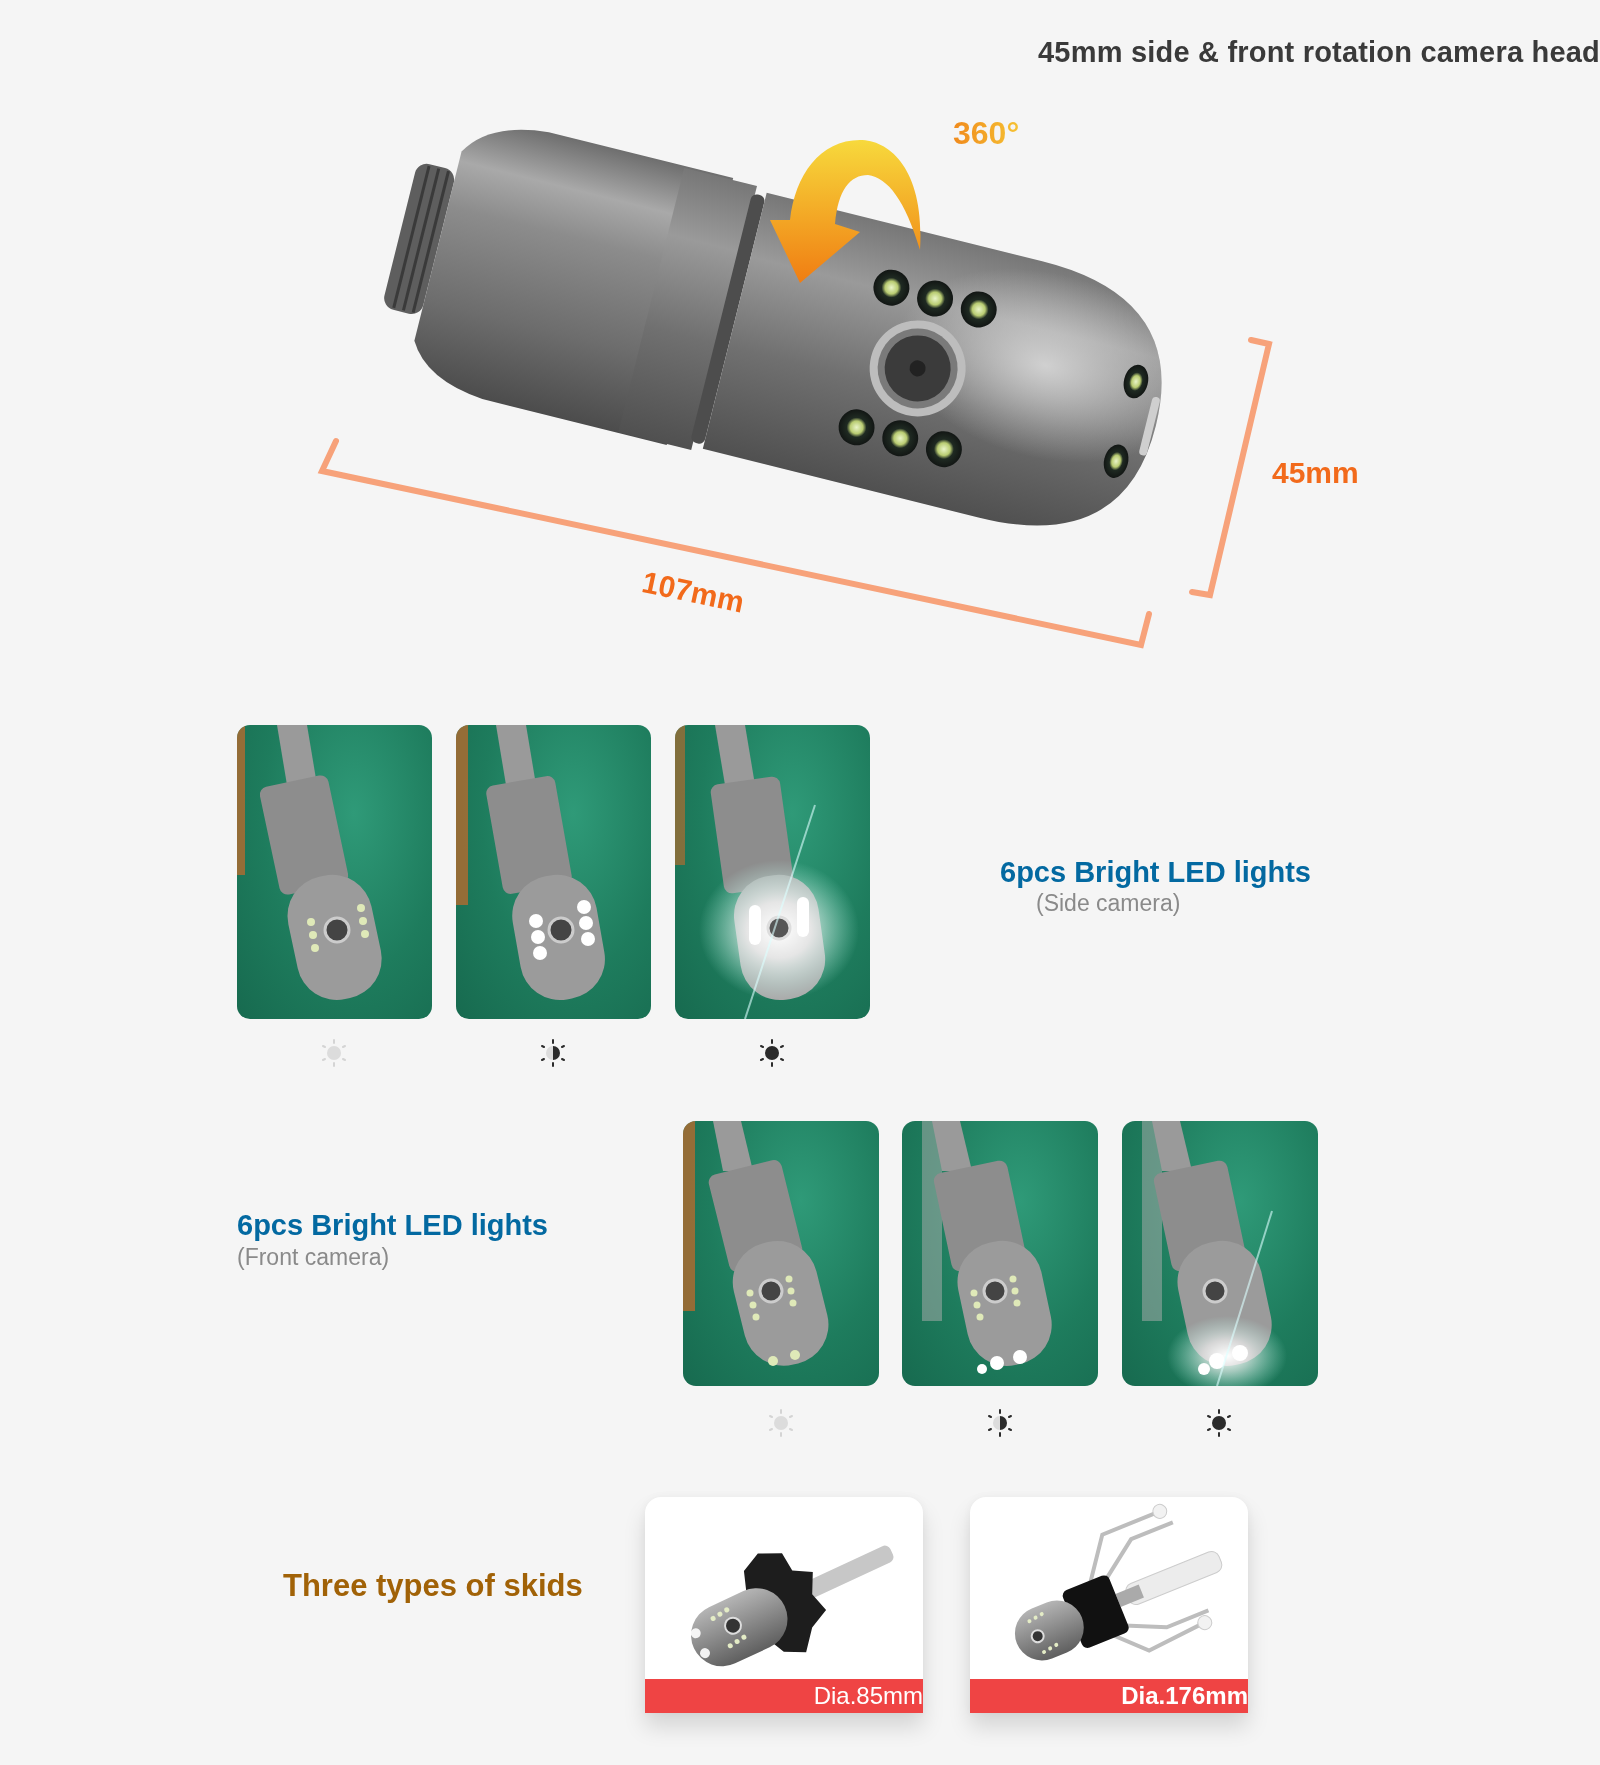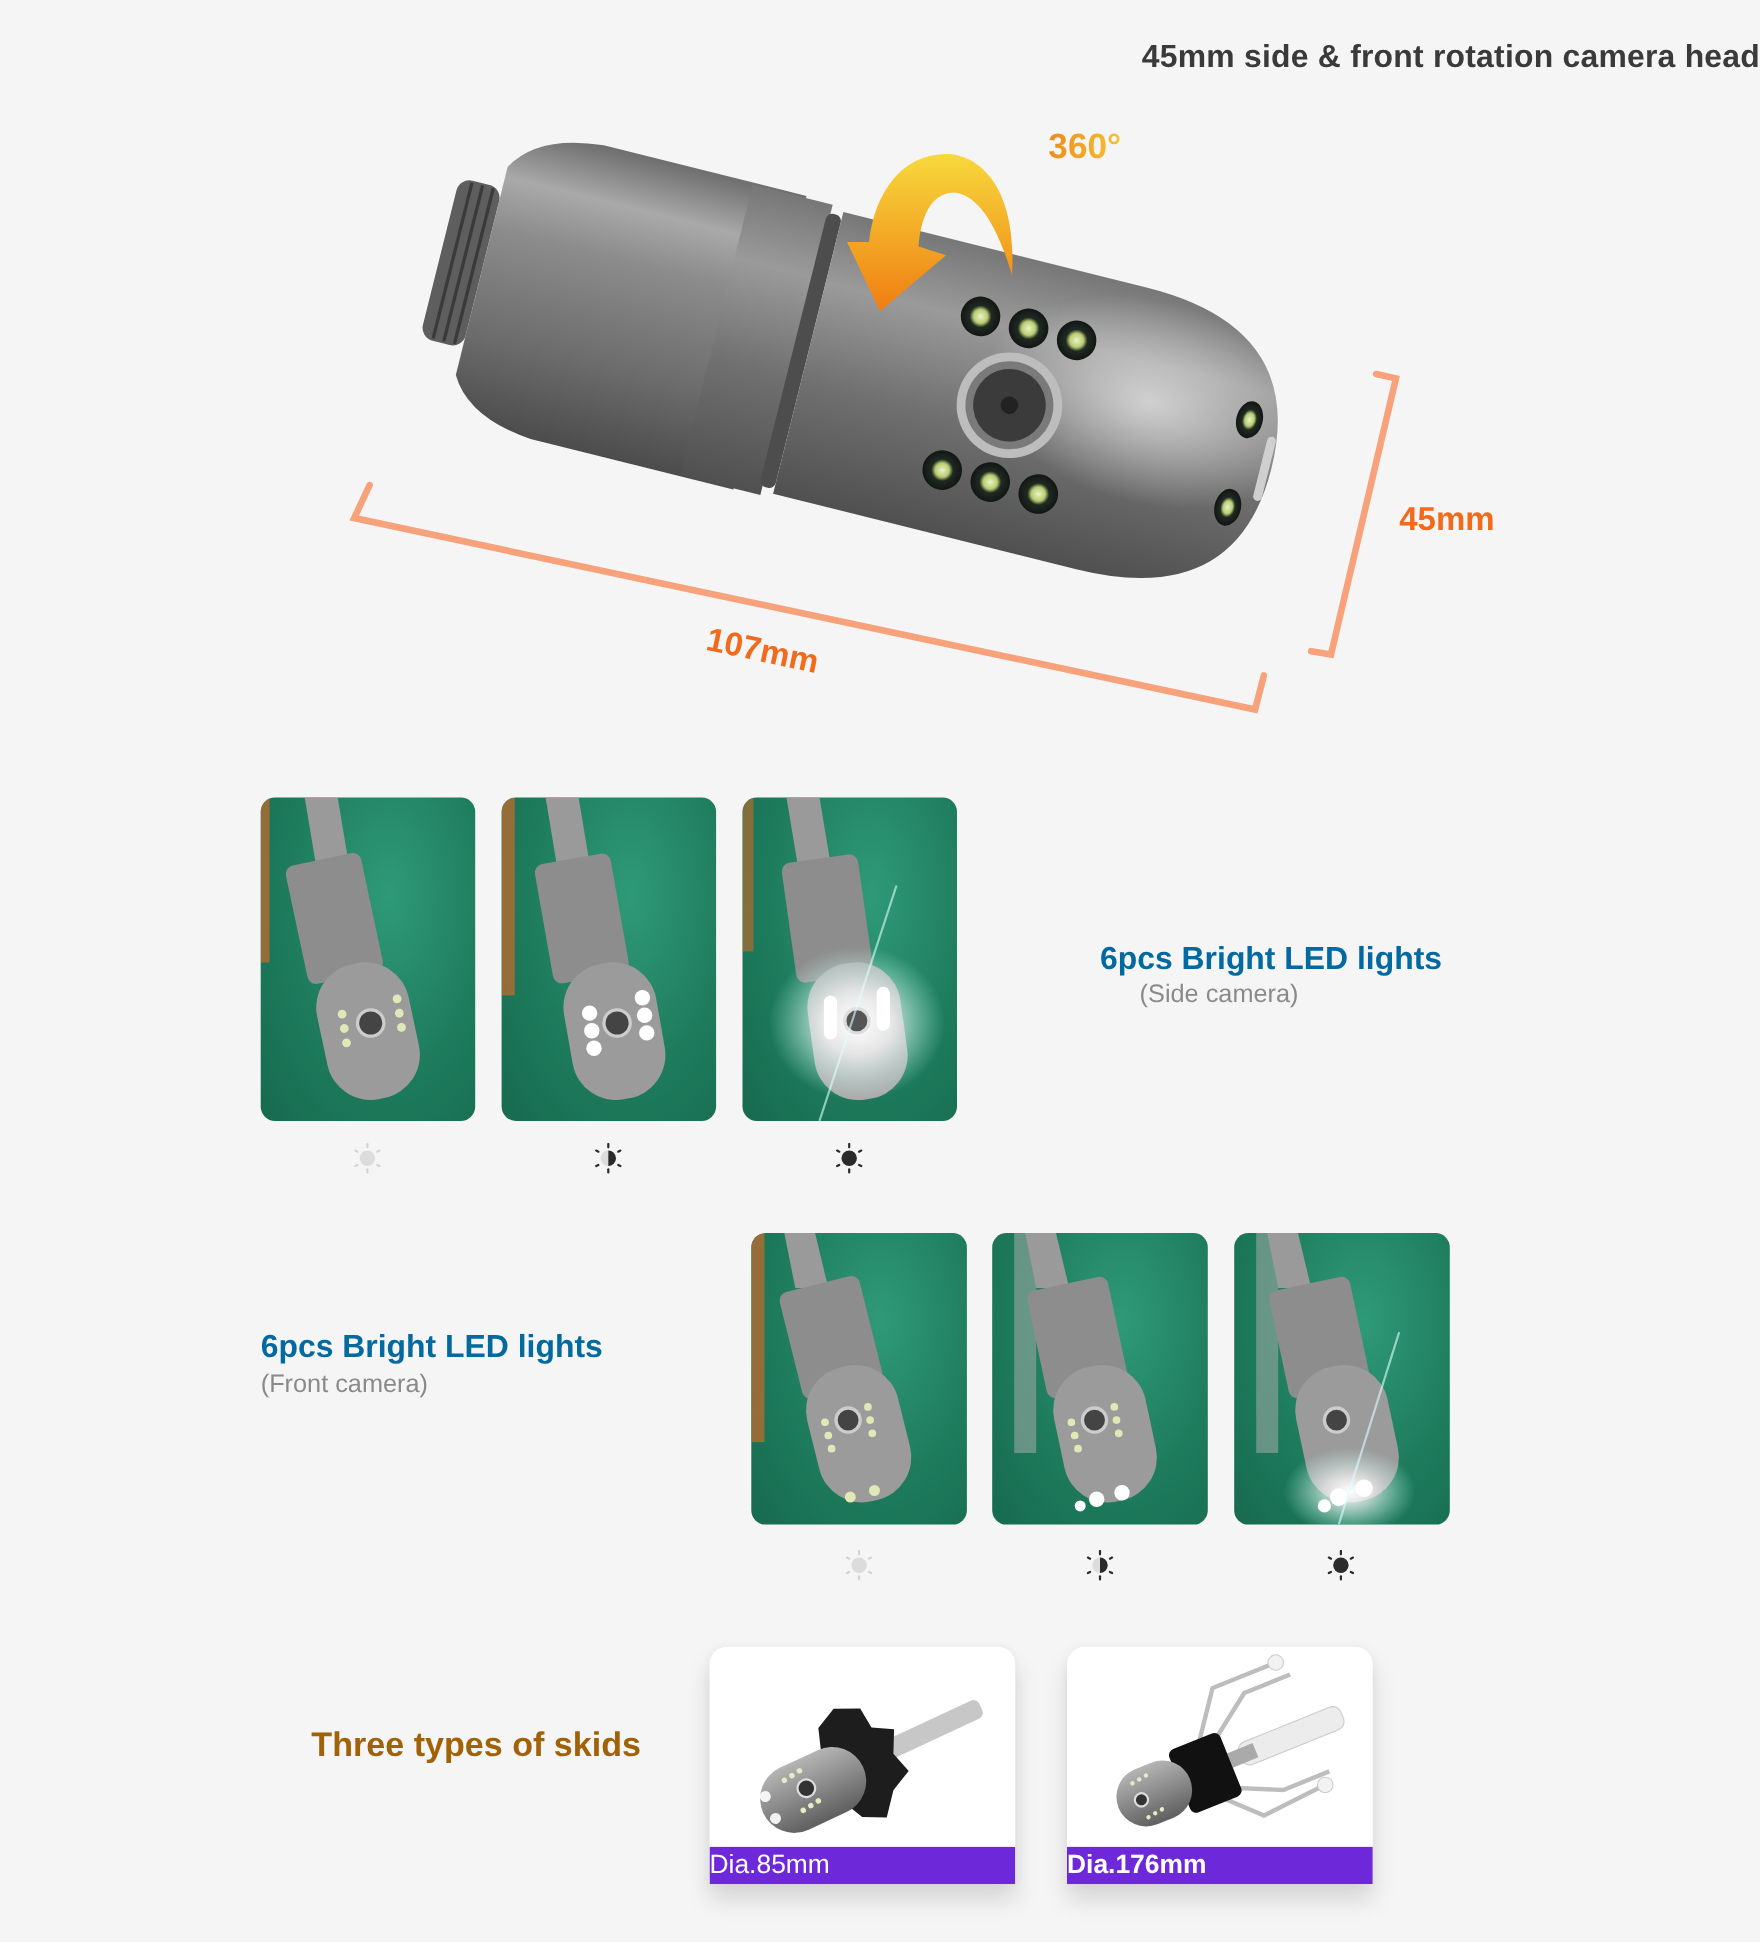--- a/index.html
+++ b/index.html
@@ -33,8 +33,8 @@
                border-radius: 16px 16px 0 0; overflow: hidden;
                box-shadow: 0 14px 22px rgba(0,0,0,0.13), 0 0 8px rgba(0,0,0,0.04); }
   .skid-card svg { position: absolute; left: 0; top: 0; width: 278px; height: 182px; }
-  .skid-cap { position: absolute; left: 0; bottom: 0; width: 100%; height: 34px; background: #6d28d9;
-              color: #fff; font-size: 24px; text-align: left; line-height: 34px; }
+  .skid-cap { position: absolute; left: 0; bottom: 0; width: 100%; height: 34px; background: #ef4444;
+              color: #fff; font-size: 24px; text-align: right; line-height: 34px; }
 </style>
 </head>
 <body>

